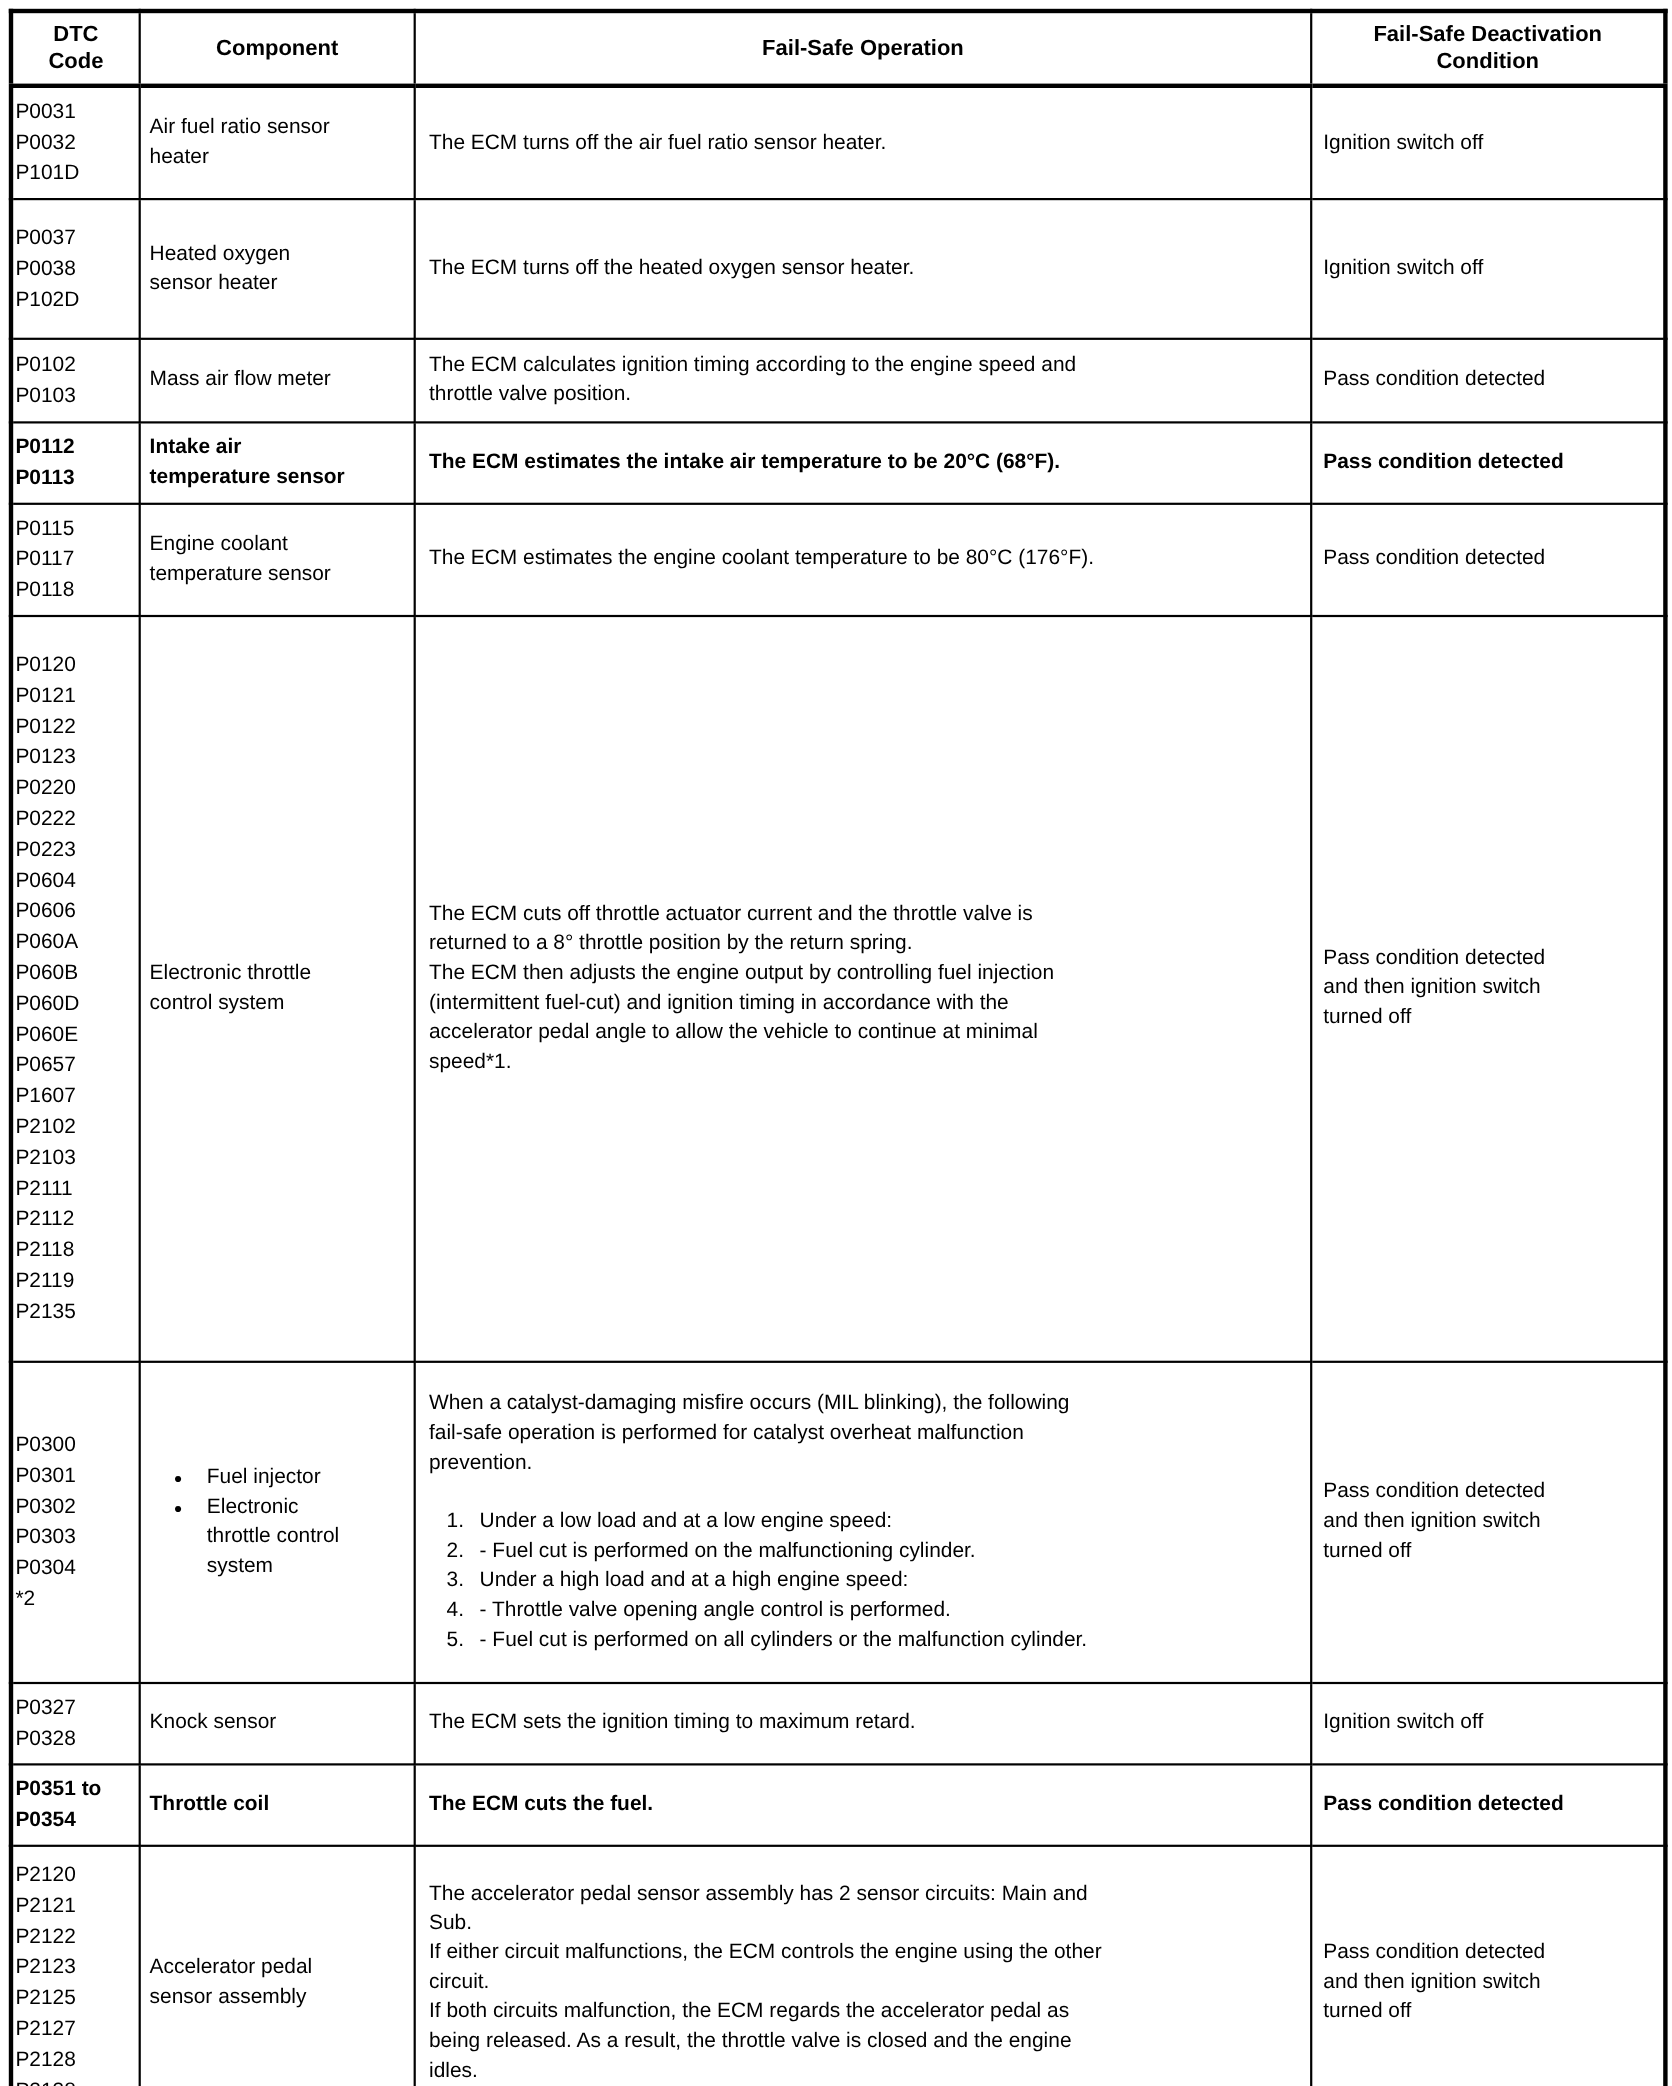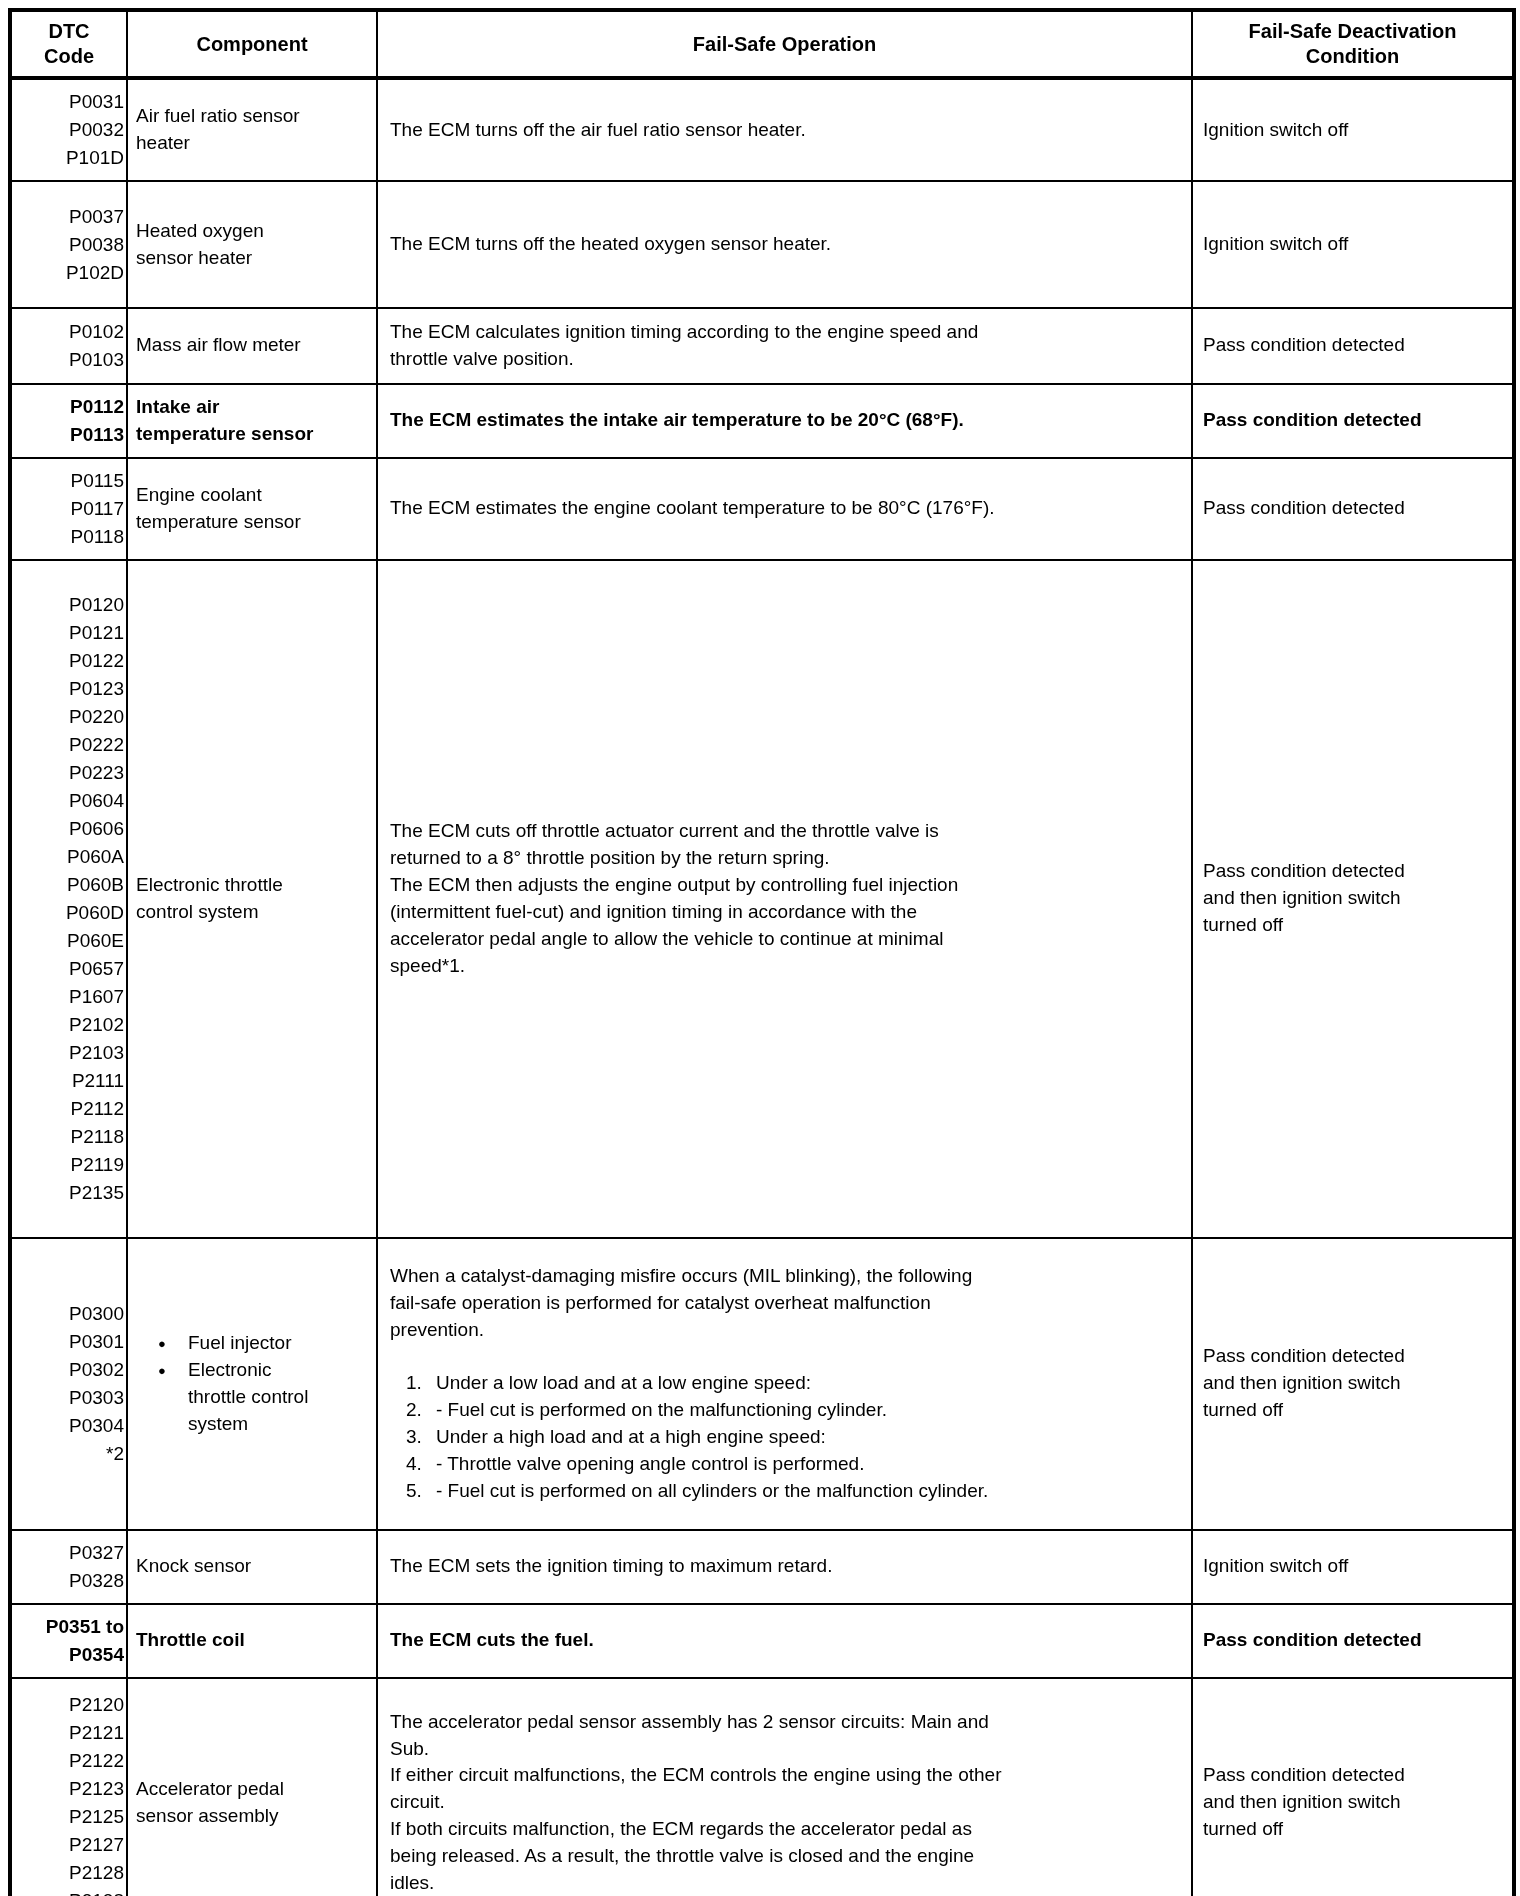--- a/index.html
+++ b/index.html
@@ -58,7 +58,7 @@
   tbody tr:nth-child(9)  { height: 70px; font-weight: bold;  }
   tbody tr:nth-child(10) { height: 252px; }
 
-  .codes-cell { text-align: right; padding: 8px 2px; }
+  .codes-cell { text-align: left; padding: 8px 2px; }
   .code-line  { line-height: 28px; white-space: pre-line; }
 
   .component-cell { padding: 8px 6px 8px 8px; }

